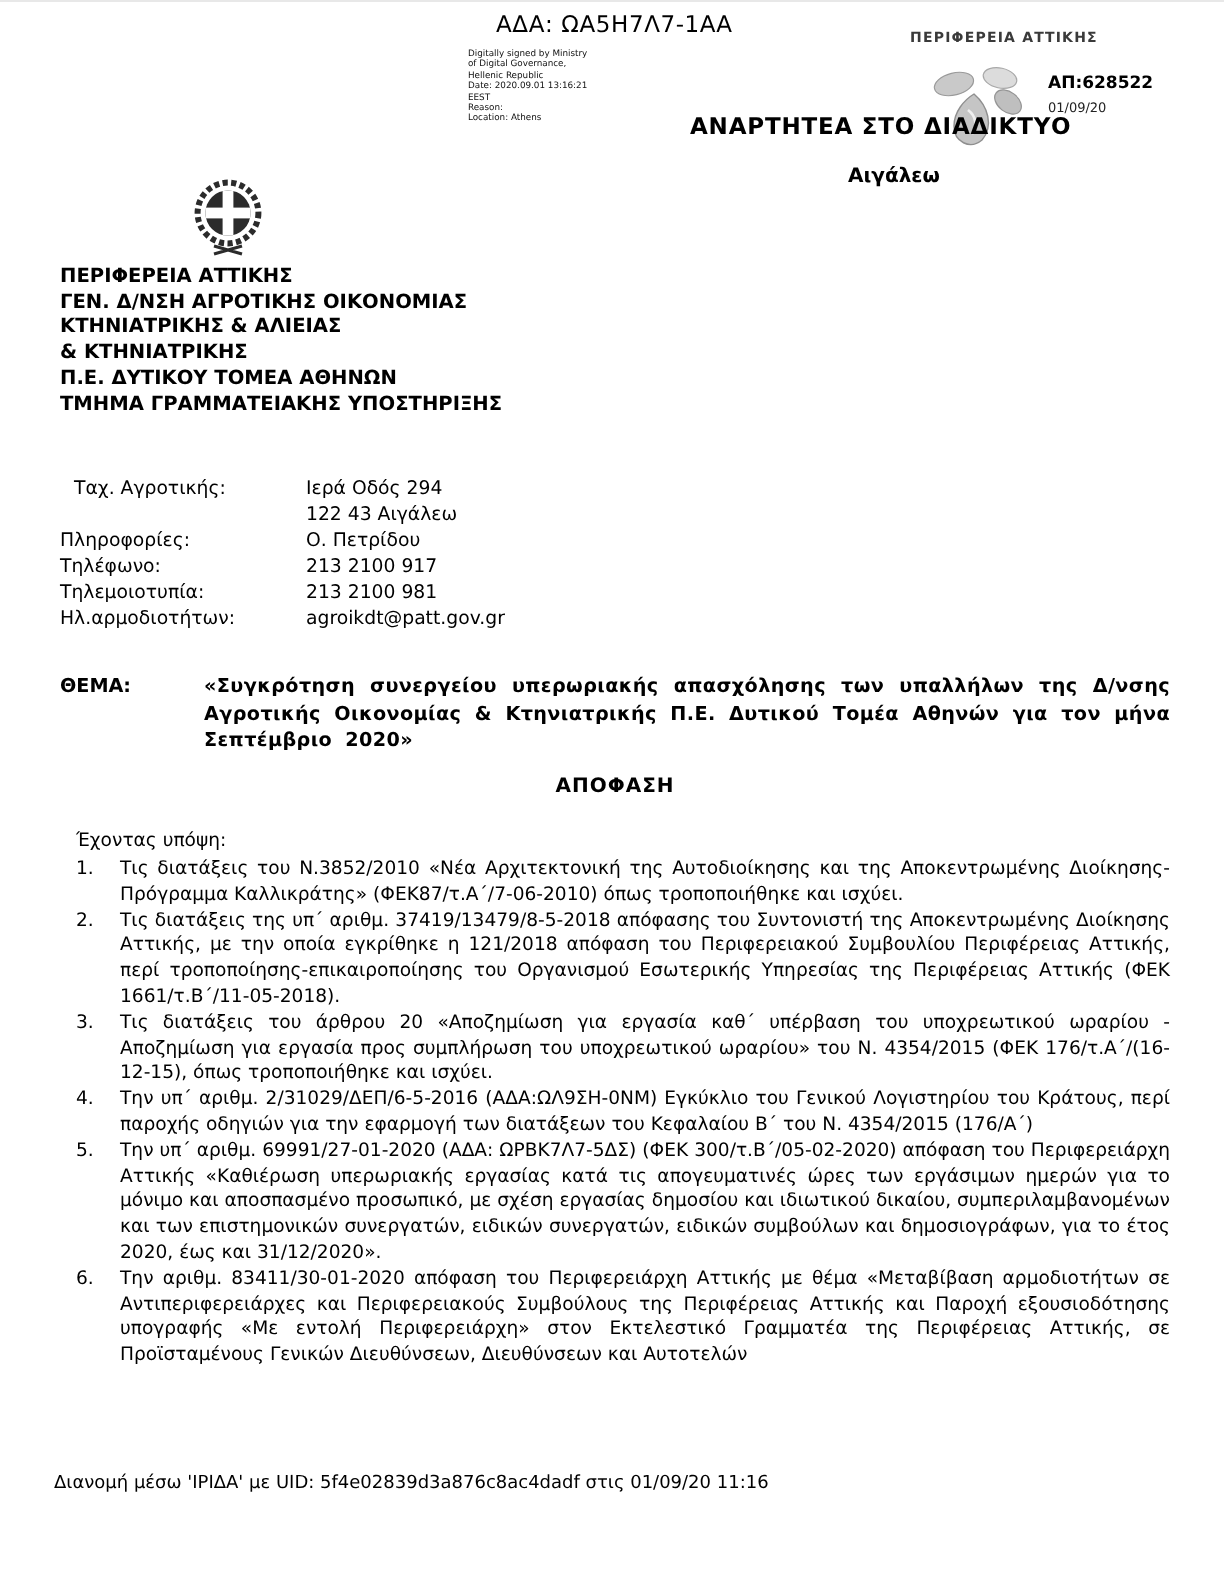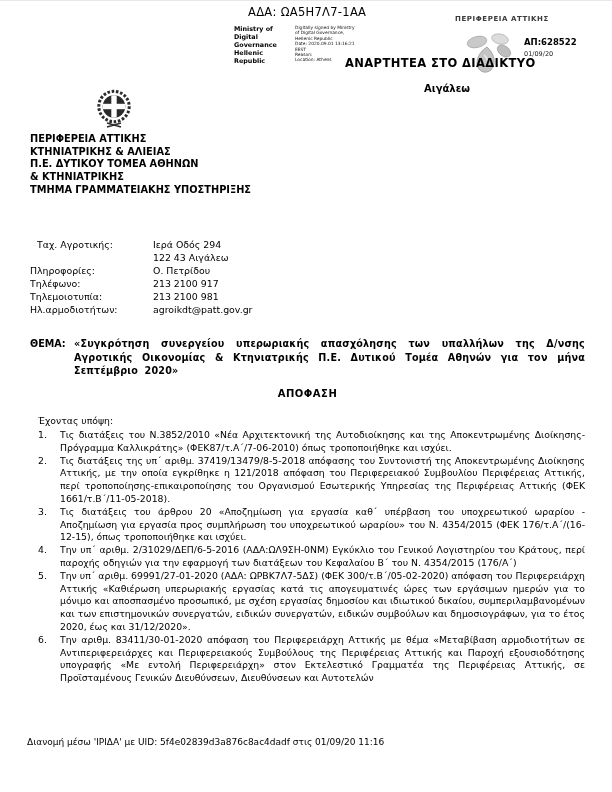--- a/index.html
+++ b/index.html
@@ -47,11 +47,6 @@
   <div class="ada">ΑΔΑ: ΩΑ5Η7Λ7-1ΑΑ</div>
 
   <div class="sig-block">
-    <div class="sig-name">
-      <div>Ministry of Digital</div>
-      <div>Governance</div>
-      <div>Hellenic Republic</div>
-    </div>
     <div class="sig-details">
       <div>Digitally signed by Ministry</div>
       <div>of Digital Governance,</div>

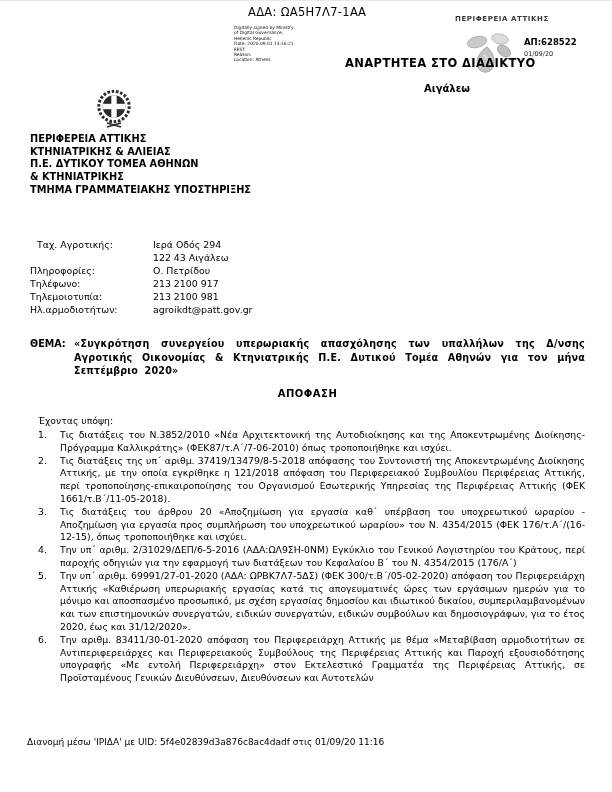--- a/index.html
+++ b/index.html
@@ -92,6 +92,7 @@
 
   <div class="org-lines">
     <div>ΠΕΡΙΦΕΡΕΙΑ ΑΤΤΙΚΗΣ</div>
+    <div>ΓΕΝ. Δ/ΝΣΗ ΑΓΡΟΤΙΚΗΣ ΟΙΚΟΝΟΜΙΑΣ</div>
     <div>ΚΤΗΝΙΑΤΡΙΚΗΣ &amp; ΑΛΙΕΙΑΣ</div>
     <div>Π.Ε. ΔΥΤΙΚΟΥ ΤΟΜΕΑ ΑΘΗΝΩΝ</div>
     <div>&amp; ΚΤΗΝΙΑΤΡΙΚΗΣ</div>

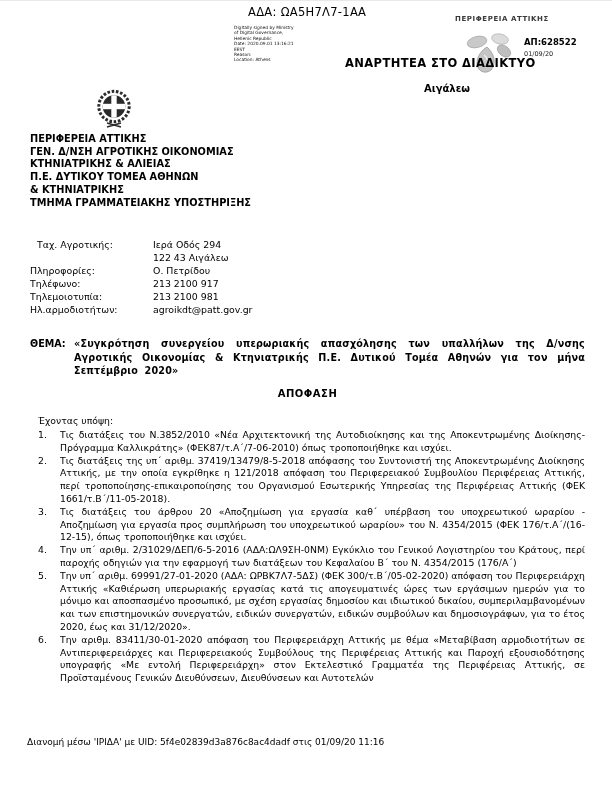--- a/index.html
+++ b/index.html
@@ -94,8 +94,8 @@
     <div>ΠΕΡΙΦΕΡΕΙΑ ΑΤΤΙΚΗΣ</div>
     <div>ΓΕΝ. Δ/ΝΣΗ ΑΓΡΟΤΙΚΗΣ ΟΙΚΟΝΟΜΙΑΣ</div>
     <div>ΚΤΗΝΙΑΤΡΙΚΗΣ &amp; ΑΛΙΕΙΑΣ</div>
+    <div>&amp; ΚΤΗΝΙΑΤΡΙΚΗΣ</div>
     <div>Π.Ε. ΔΥΤΙΚΟΥ ΤΟΜΕΑ ΑΘΗΝΩΝ</div>
-    <div>&amp; ΚΤΗΝΙΑΤΡΙΚΗΣ</div>
     <div>ΤΜΗΜΑ ΓΡΑΜΜΑΤΕΙΑΚΗΣ ΥΠΟΣΤΗΡΙΞΗΣ</div>
   </div>
 

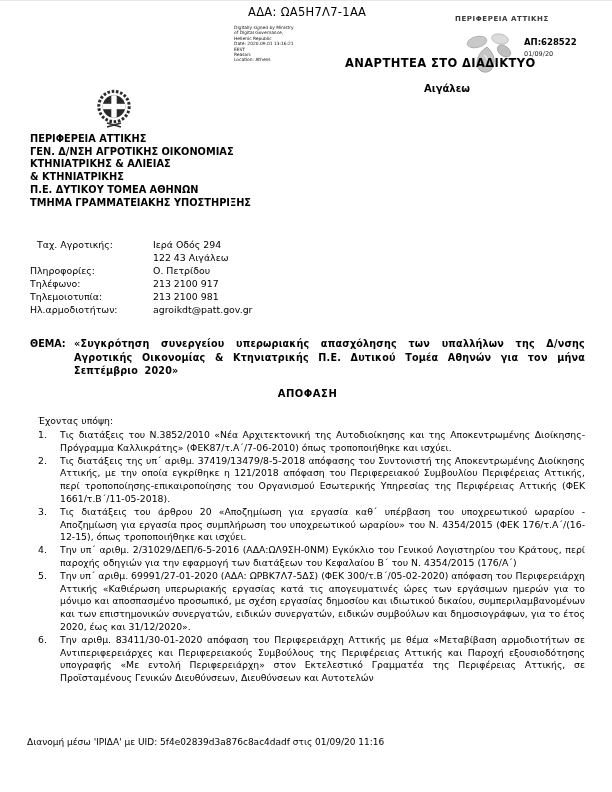--- a/index.html
+++ b/index.html
@@ -27,7 +27,7 @@
   .contact .lbl.indent{padding-left:7px;}
   
   .docbody{position:absolute;left:30px;top:336px;width:555px;font-size:9.3px;line-height:12.8px;}
-  .subject{display:flex;font-weight:bold;line-height:13.5px;font-size:9.6px;}
+  .subject{display:flex;font-weight:bold;line-height:13.5px;font-size:9.6px;gap:28px;}
   .subject-label{width:44px;flex:0 0 44px;}
   .subject-text{flex:1;text-align:justify;word-spacing:3px;letter-spacing:.2px;}
   .decision{margin-top:10px;text-align:center;font-weight:bold;font-size:10px;letter-spacing:.5px;}

